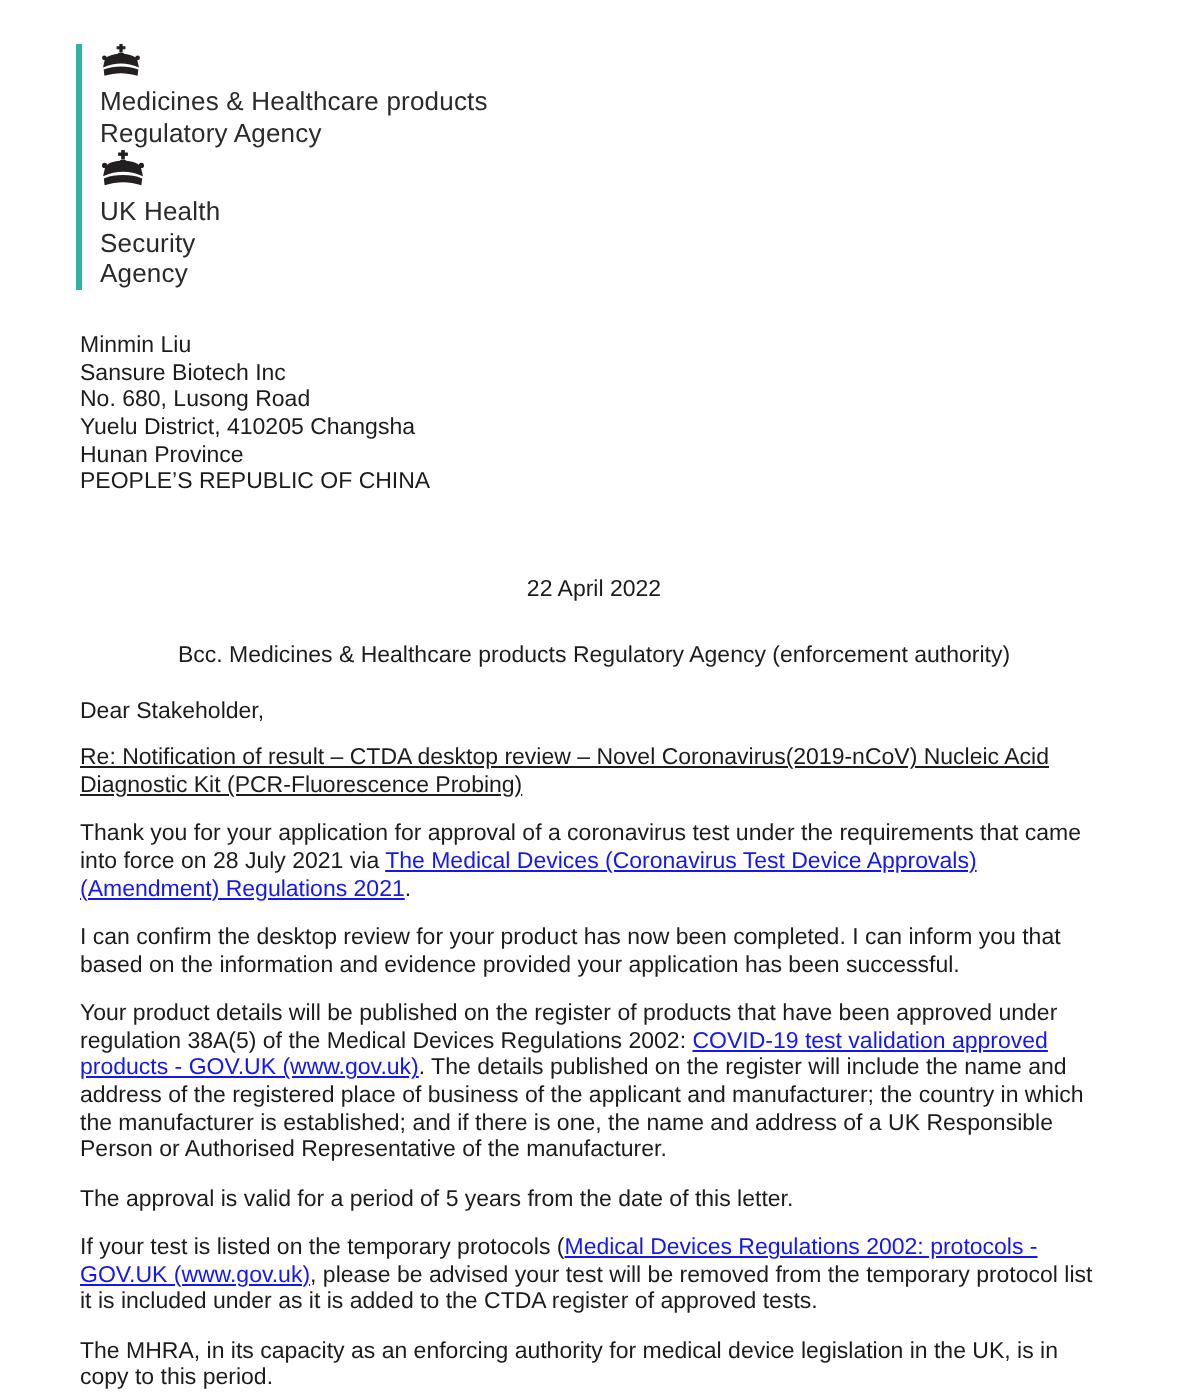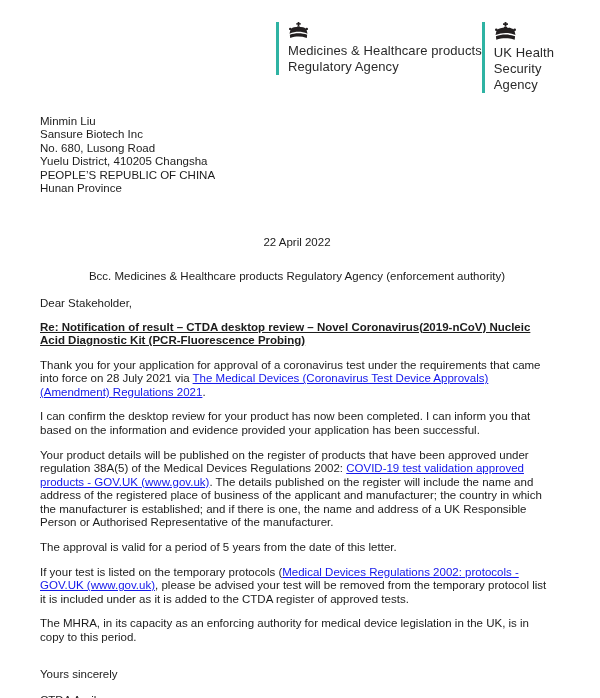--- a/index.html
+++ b/index.html
@@ -15,9 +15,10 @@
   
   .letterhead {
     display: flex;
-    justify-content: flex-end;
+    justify-content: space-between;
     align-items: flex-start;
-    padding: 22px 46px 0 56px;
+    padding: 22px 46px 0 38px;
+    flex-direction: column;
   }
   .logo-block {
     border-left: 3px solid var(--stripe-teal, #2eb3a3);

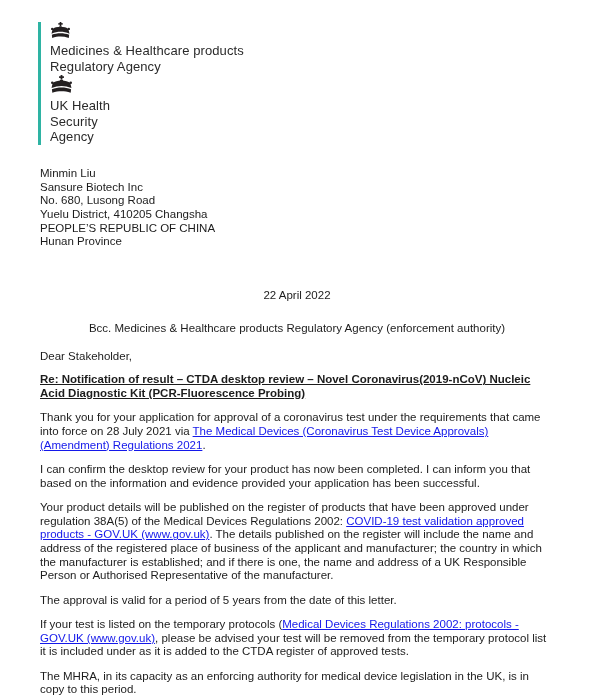--- a/index.html
+++ b/index.html
@@ -102,8 +102,8 @@
       <div>Sansure Biotech Inc</div>
       <div>No. 680, Lusong Road</div>
       <div>Yuelu District, 410205 Changsha</div>
+      <div>Hunan Province</div>
       <div>PEOPLE’S REPUBLIC OF CHINA</div>
-      <div>Hunan Province</div>
     </div>
 
   <div class="date-line">22 April 2022</div>

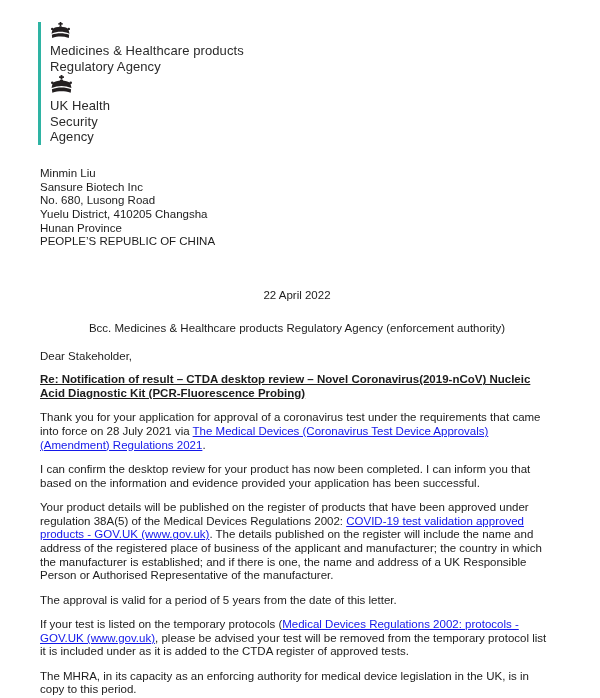--- a/index.html
+++ b/index.html
@@ -42,7 +42,7 @@
   .salutation { margin-top: 14px; }
   .subject {
     margin-top: 10px;
-    font-weight: bold;
+    font-weight: normal;
     text-decoration: underline;
   }
   .paragraphs p { margin: 11px 0 0 0; }

